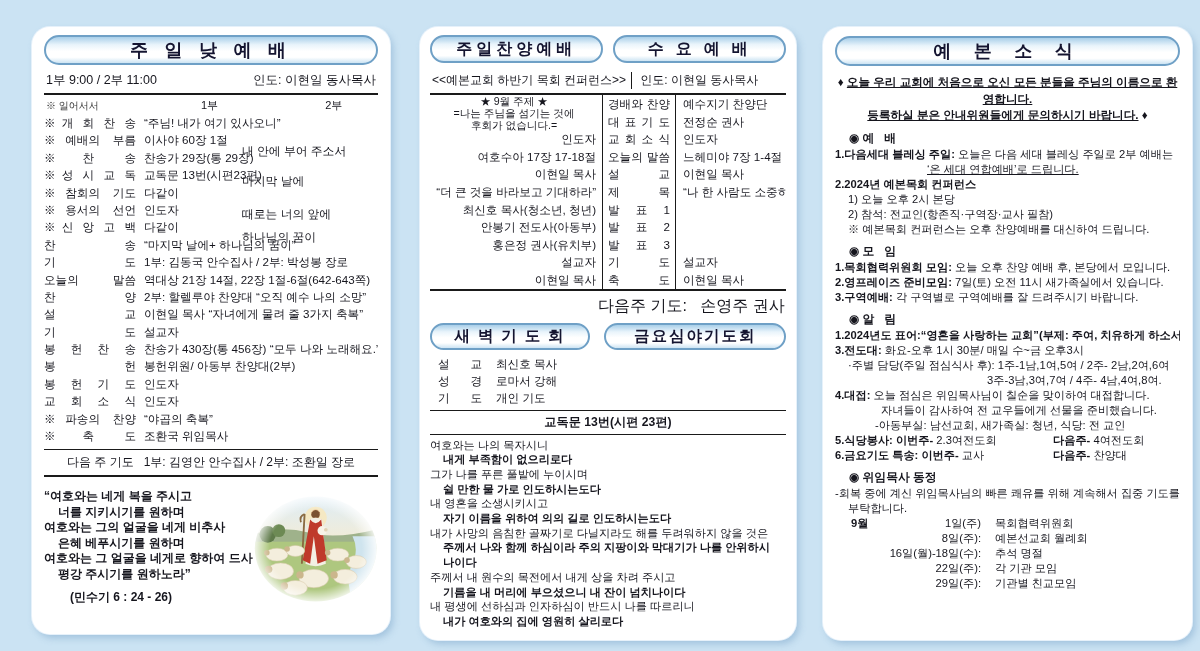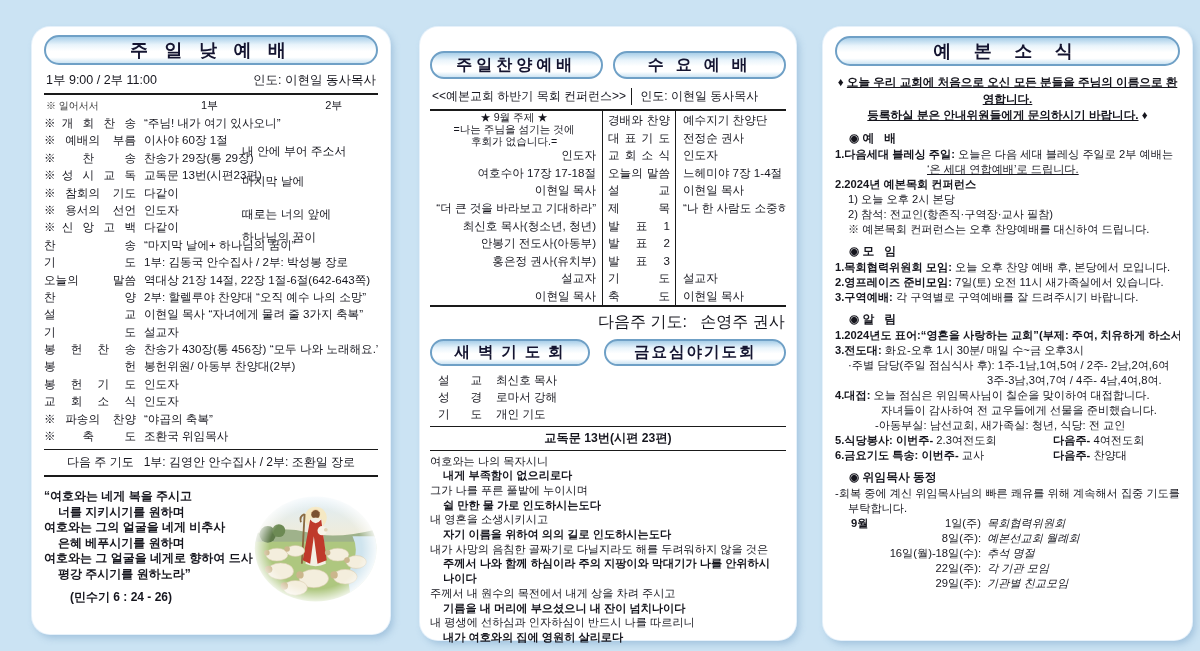--- a/index.html
+++ b/index.html
@@ -8,7 +8,7 @@
   .panel{position:absolute;background:#ffffff;border-radius:18px;
          box-shadow:0 0 0 1px #e6f1fa, 3px 4px 7px rgba(110,155,195,.45);}
   #p-left{left:32px;top:27px;width:358px;height:607px;padding:8px 12px;box-sizing:border-box;}
-  #p-mid{left:420px;top:27px;width:376px;height:613px;padding:24px 10px;box-sizing:border-box;}
+  #p-mid{left:420px;top:27px;width:376px;height:613px;padding:8px 10px;box-sizing:border-box;}
   #p-right{left:823px;top:27px;width:369px;height:613px;padding:9px 12px;box-sizing:border-box;}
   .pill{border:2px solid #6fa0c6;border-radius:16px;
         background:linear-gradient(180deg,#a9cfe9 0%,#e9f4fb 30%,#ffffff 55%,#ffffff 78%,#cde4f3 100%);

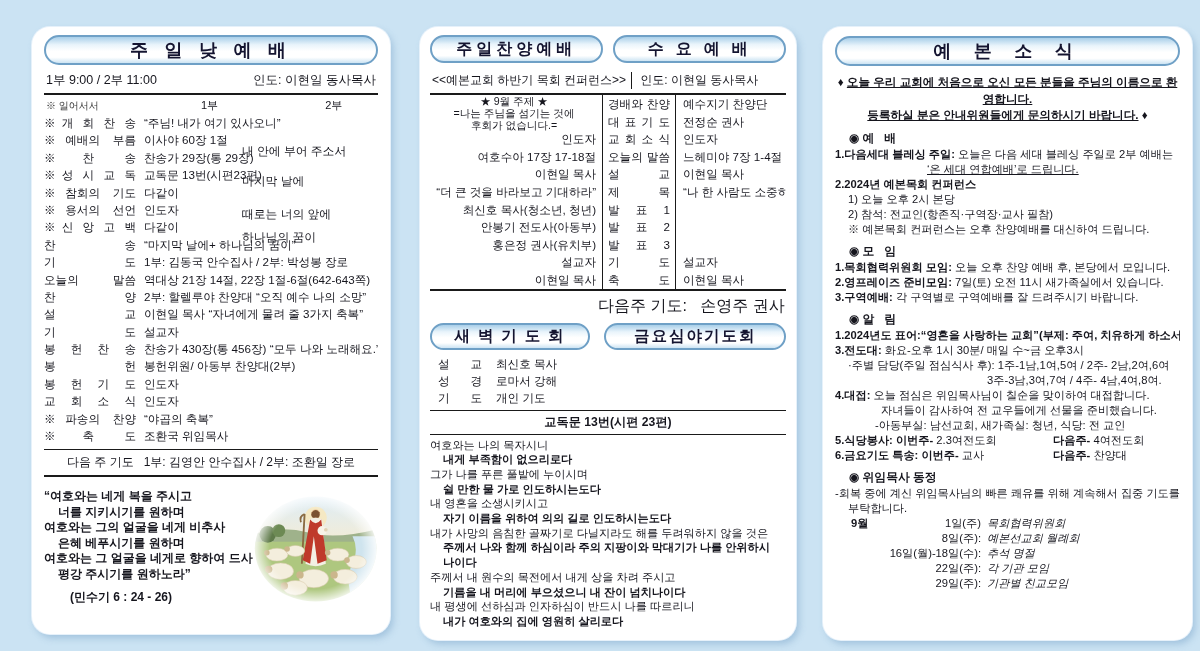--- a/index.html
+++ b/index.html
@@ -80,7 +80,7 @@
   .pos2{position:absolute;left:218px;top:0;}
   .schrow{position:relative;}
   .sdate{display:inline-block;width:146px;text-align:right;}
-  .sevent{margin-left:6px;font-style:italic;}
+  .sevent{margin-left:14px;}
   .smonth{position:absolute;left:16px;top:0;font-weight:bold;}
 </style>
 </head>

